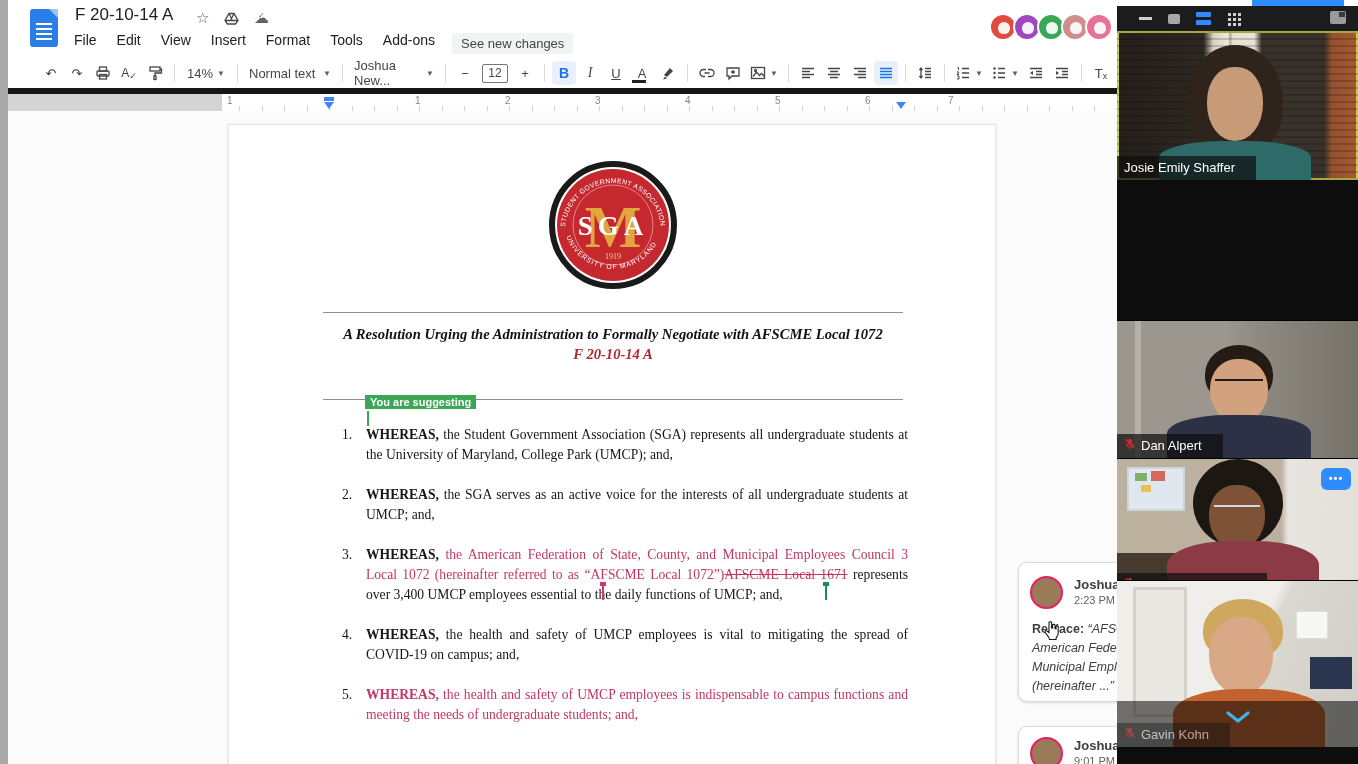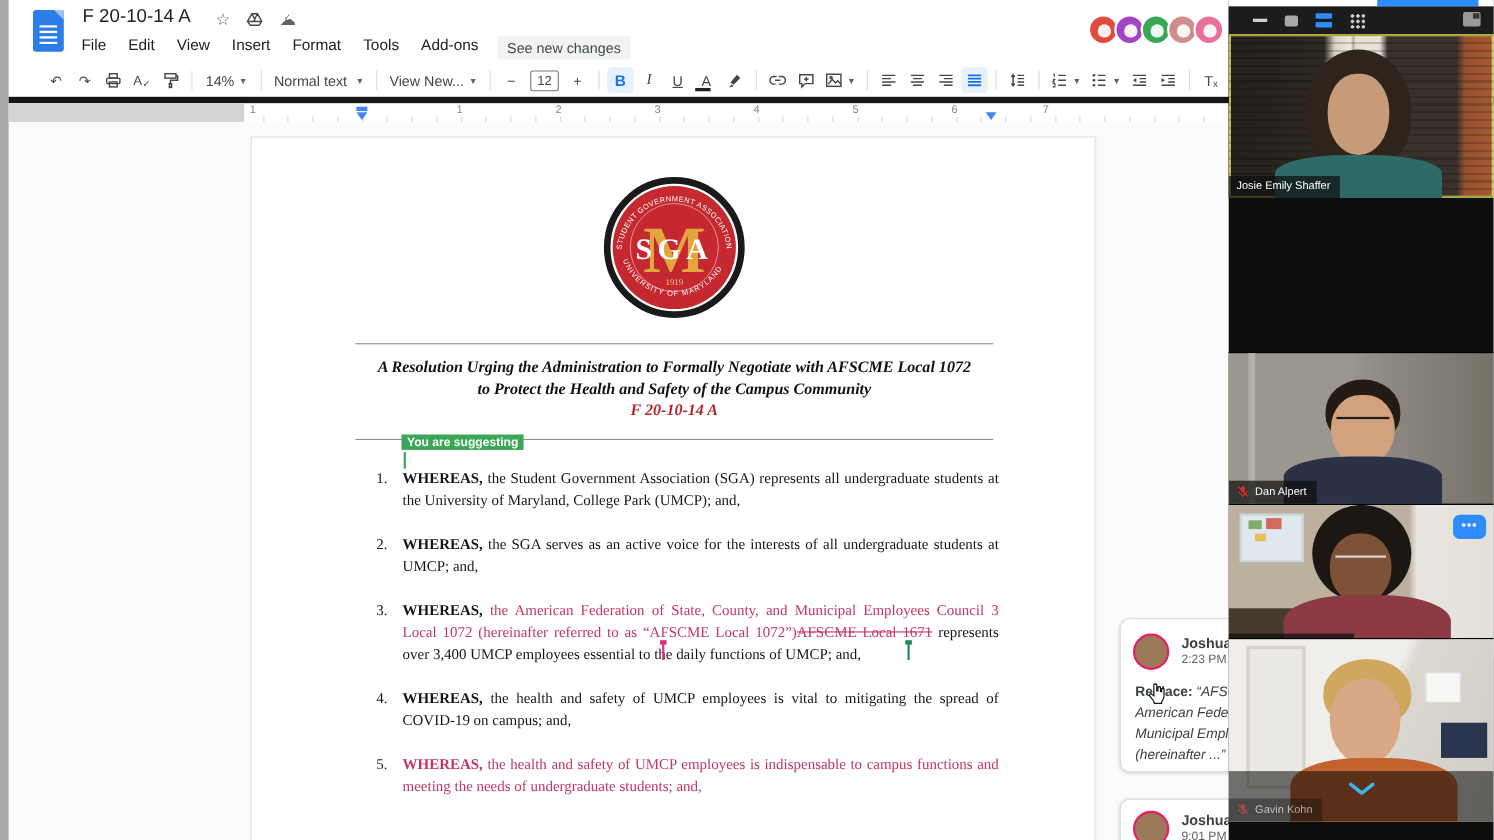--- a/index.html
+++ b/index.html
@@ -183,7 +183,7 @@
       </span>
     <span class="tsep"></span>
     <span class="tbtn" style="width:88px; justify-content:space-between; padding:0 4px;">
-        <span>View New...</span>
+        <span>Joshua New...</span>
         <span class="caret">▼</span>
       </span>
     <span class="tsep"></span>

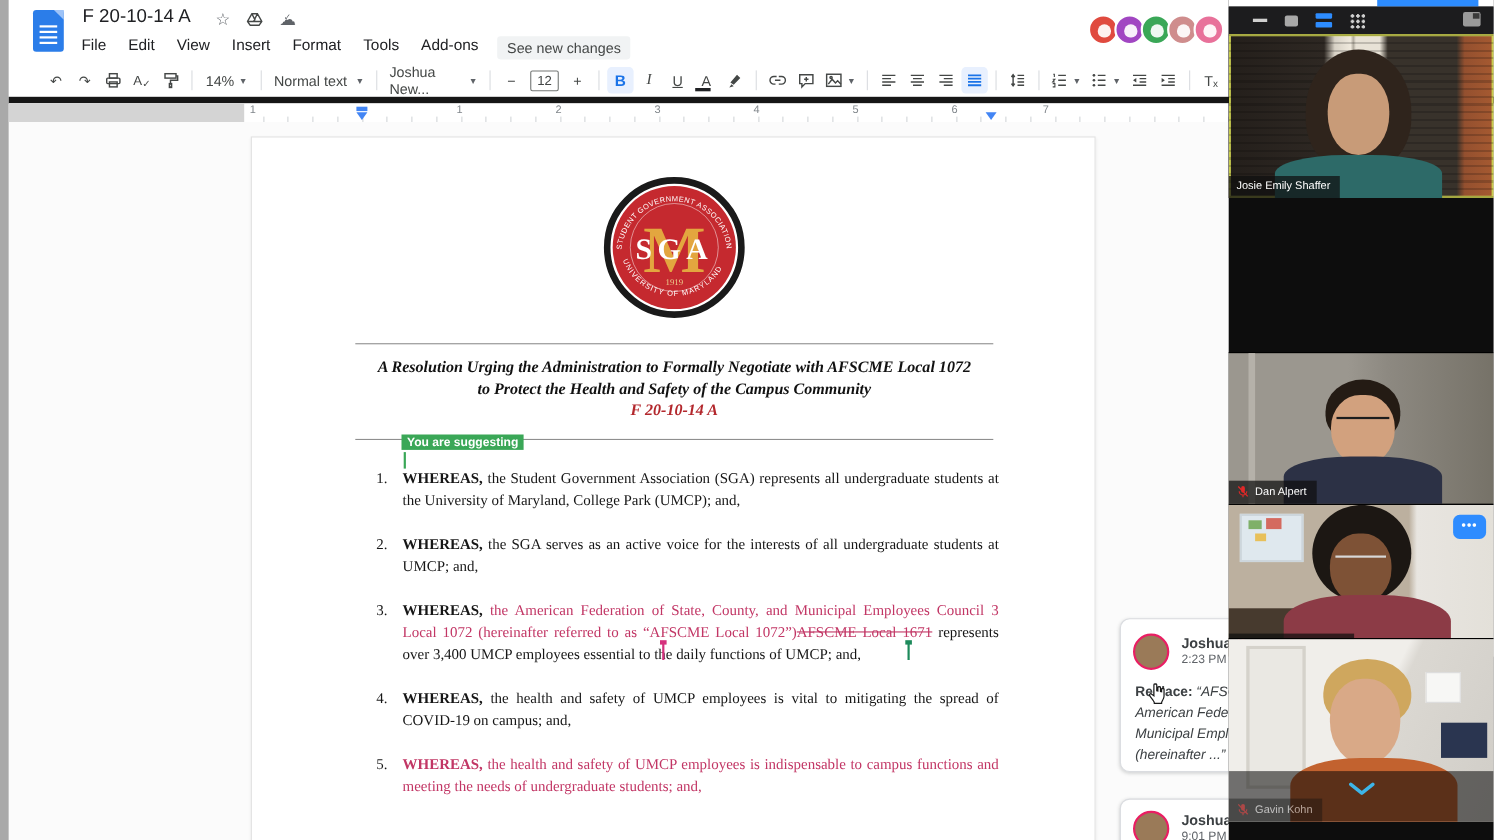--- a/index.html
+++ b/index.html
@@ -103,7 +103,7 @@
   .p-face { border-radius:46% 46% 50% 50%; }
   .p-torso { border-radius:42% 42% 0 0; }
   .p-glasses { height:7px; border-top:2px solid #1d1d1d; border-bottom:0; }
-  .name-tag { position:absolute; left:0; bottom:0; background:rgba(15,15,15,.72); color:#fff; font-size:10px; padding:4px 9px 5px 7px; display:flex; align-items:flex-end; gap:5px; }
+  .name-tag { position:absolute; left:0; bottom:0; background:rgba(15,15,15,.72); color:#fff; font-size:13px; padding:4px 21px 5px 7px; display:flex; align-items:flex-start; gap:5px; }
   .name-tag.dim { opacity:.55; }
   .bottom-shade { position:absolute; left:0; bottom:0; width:100%; height:46px; background:rgba(8,8,8,.55); }
   .more-btn { position:absolute; right:7px; top:9px; width:30px; height:22px; background:#2e8cff; border-radius:6px; color:#fff; font-size:11px; letter-spacing:1px; text-align:center; line-height:20px; font-weight:bold; }

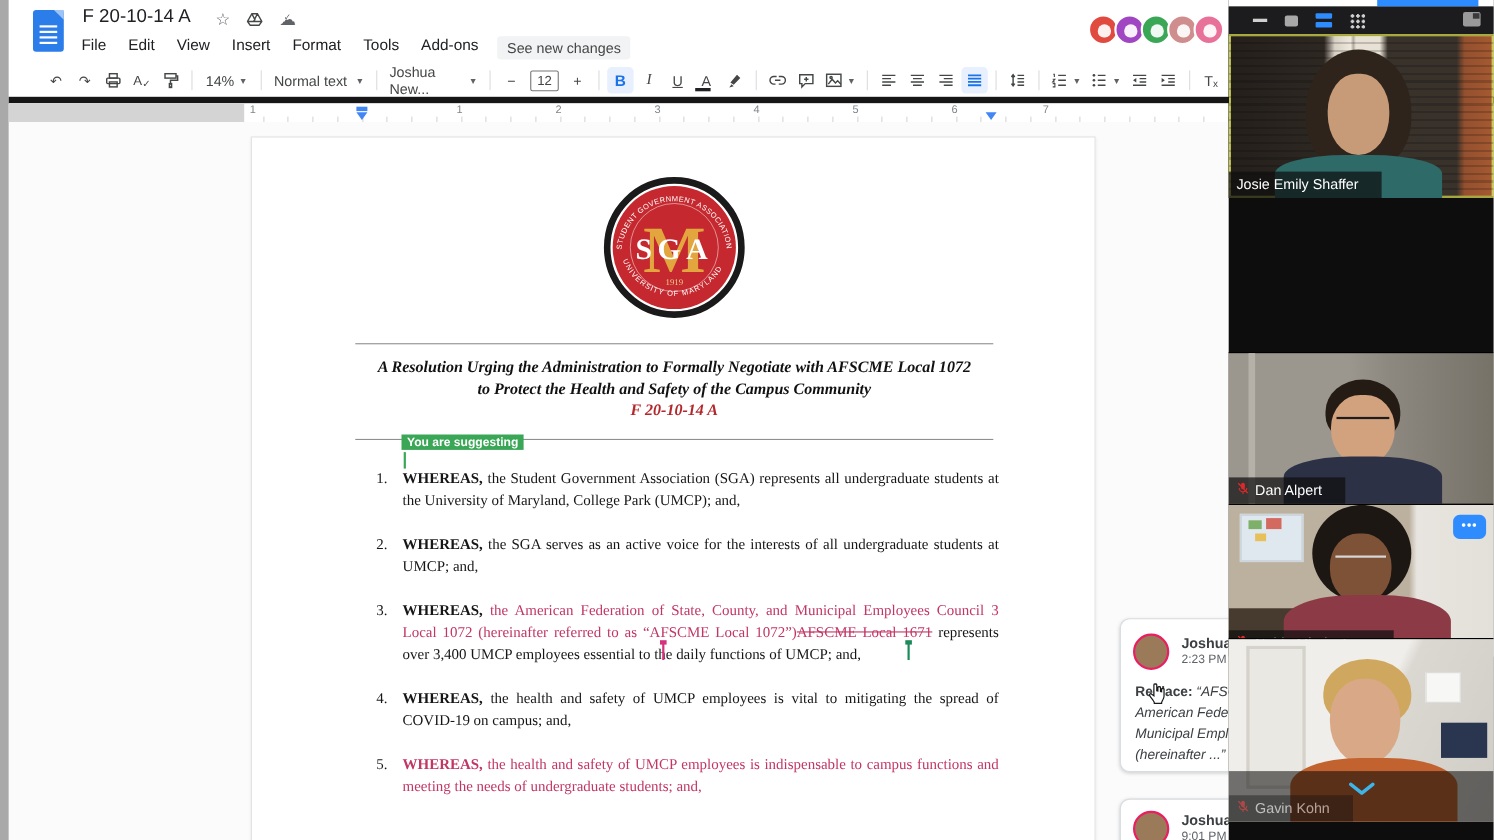--- a/index.html
+++ b/index.html
@@ -328,7 +328,6 @@
       <div class="hrule" style="top:187px;"></div>
       <div class="doc-h" style="top:200px;font-style:italic;">
         <div>A Resolution Urging the Administration to Formally Negotiate with AFSCME Local 1072</div>
-        <div>to Protect the Health and Safety of the Campus Community</div>
         <div class="doc-code">F 20-10-14 A</div>
       </div>
       <div class="hrule" style="top:274px;"></div>

